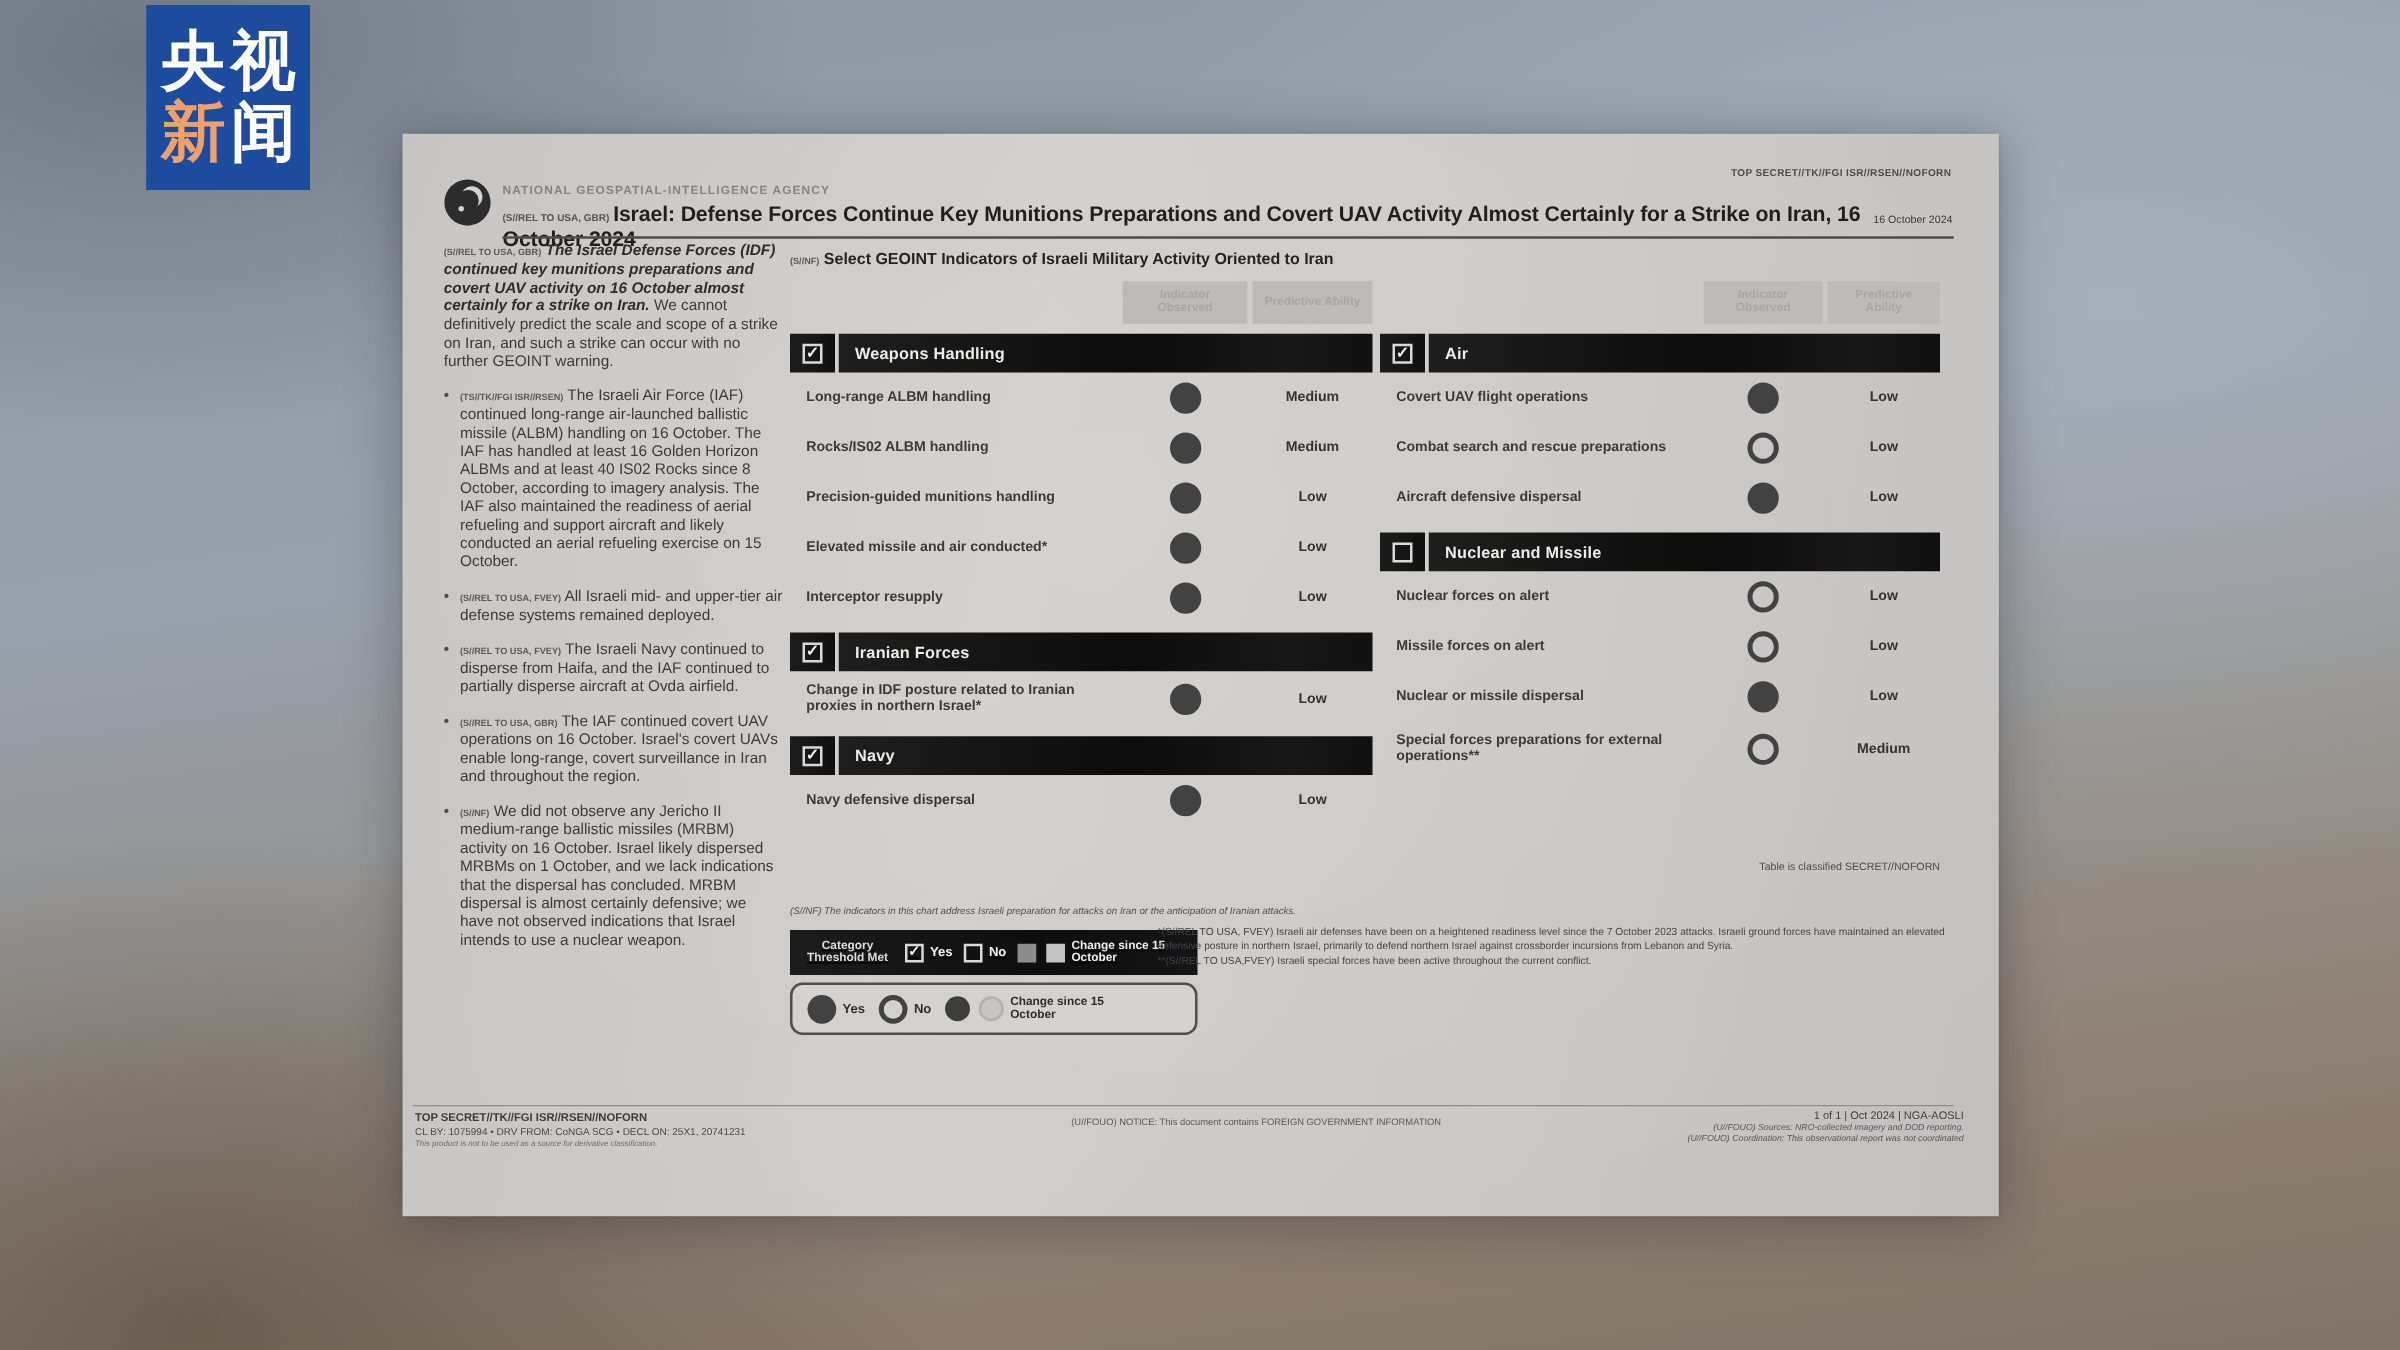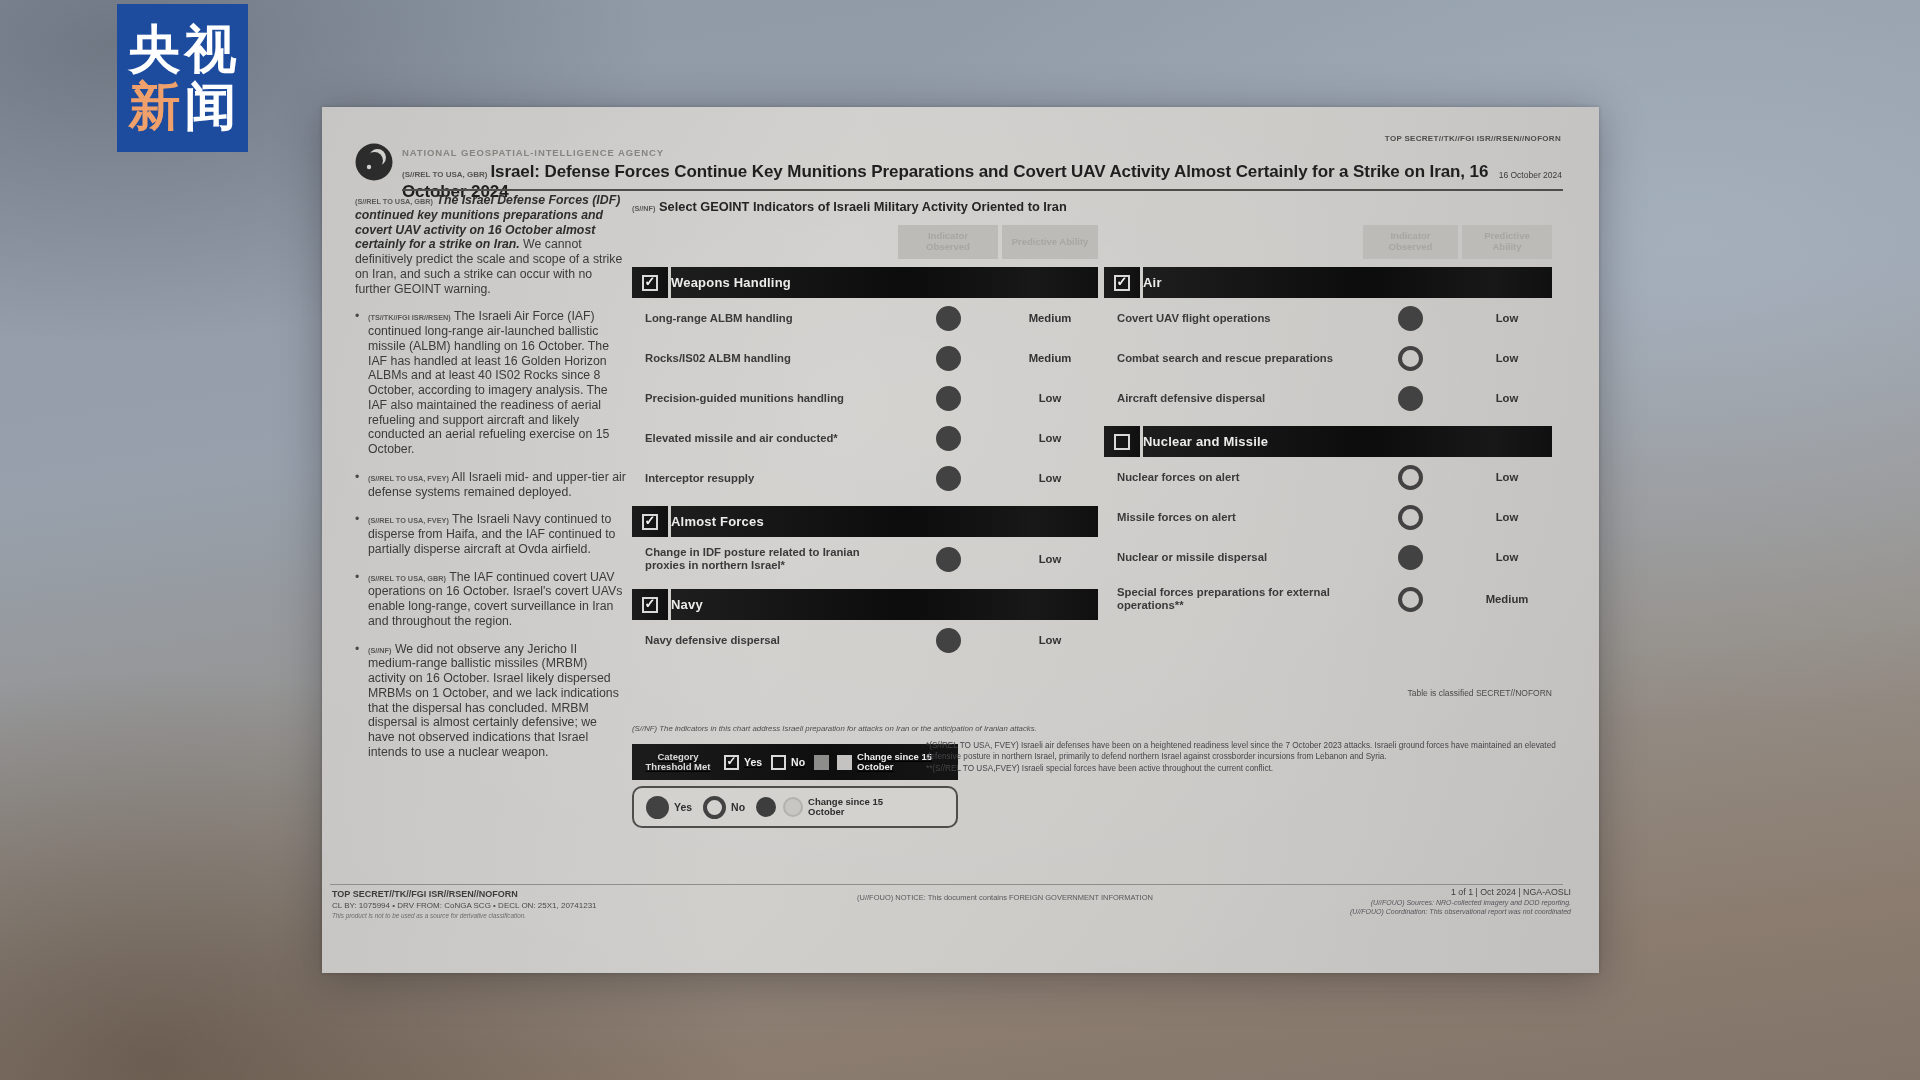--- a/index.html
+++ b/index.html
@@ -74,7 +74,7 @@
   .cbx-cell { width:36px; background:linear-gradient(90deg,#1c1c1c,#101010);
     display:flex; align-items:center; justify-content:center; margin-right:3px; }
   .bar { flex:1; background:linear-gradient(90deg,#1e1e1e 0%,#0c0c0c 55%,#181818 85%,#101010 100%);
-    color:#ececea; display:flex; align-items:center; 
+    color:#ececea; display:flex; align-items:center; padding-left:13px;
     font-weight:bold; font-size:13px; letter-spacing:.2px; }
   .cbx { width:16px; height:16px; border:2px solid #d9d9d9; display:flex;
     align-items:center; justify-content:center; color:#f2f2f2; font-size:13px; font-weight:bold; }

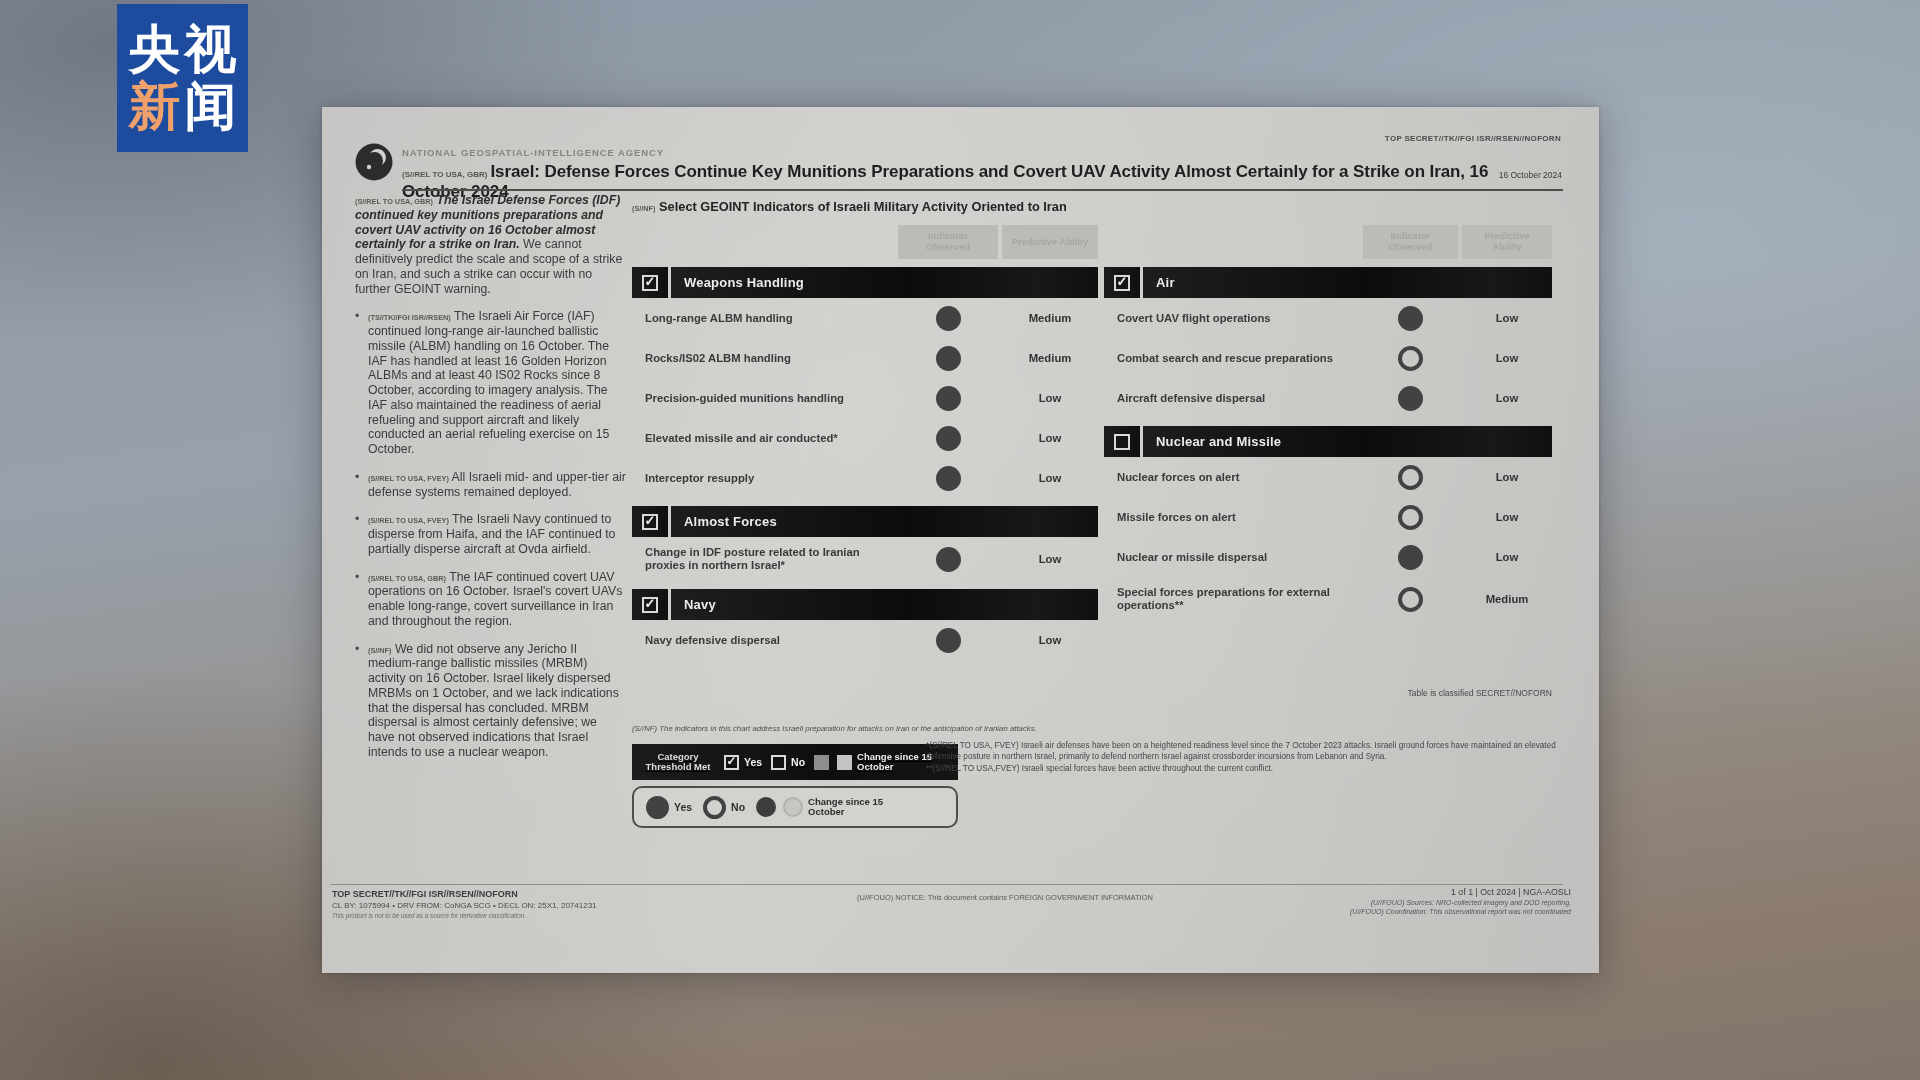--- a/index.html
+++ b/index.html
@@ -239,7 +239,7 @@
             <span class="cbx checked"></span>
           </div>
         <div class="bar">
-            <span>Almost Forces</span>
+            <span>Iranian Forces</span>
           </div>
       </div>
       <div class="trow" style="min-height:44px">

